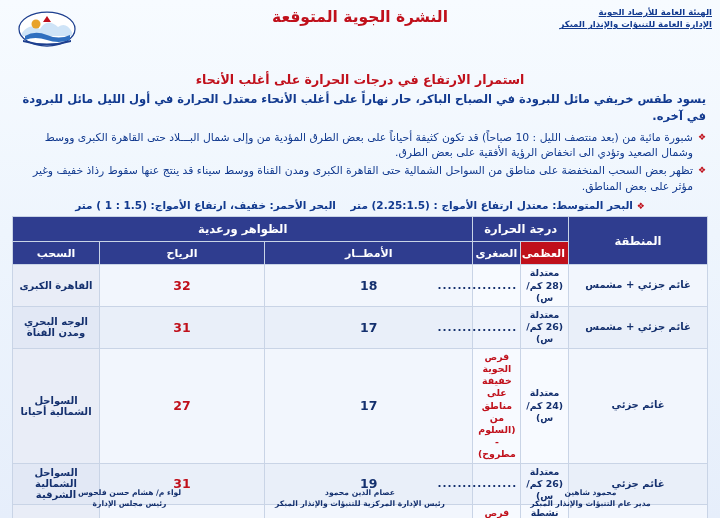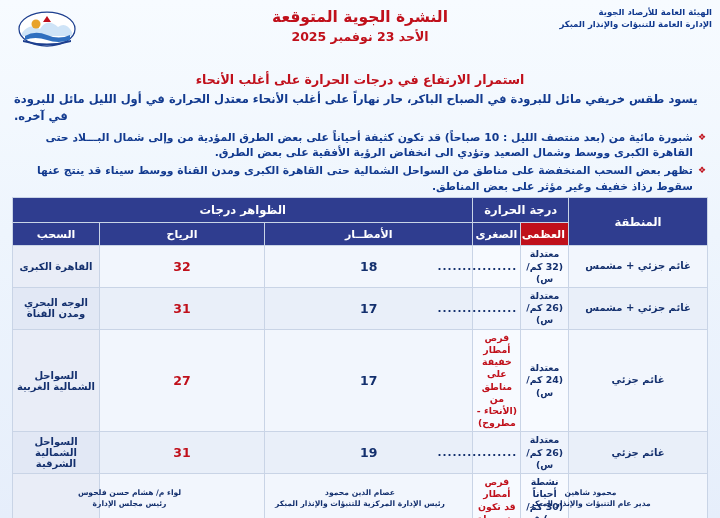--- a/index.html
+++ b/index.html
@@ -20,7 +20,7 @@
   }
   .org{
     position:absolute;top:6px;right:8px;text-align:right;
-    color:#123a8f;font-size:8.5px;line-height:1.45;font-weight:bold;
+    color:#123a8f;font-size:8.5px;line-height:1.45;font-weight:bold;text-decoration:underline;
   }
   .logo{
     position:absolute;top:7px;left:10px;width:74px;height:44px;

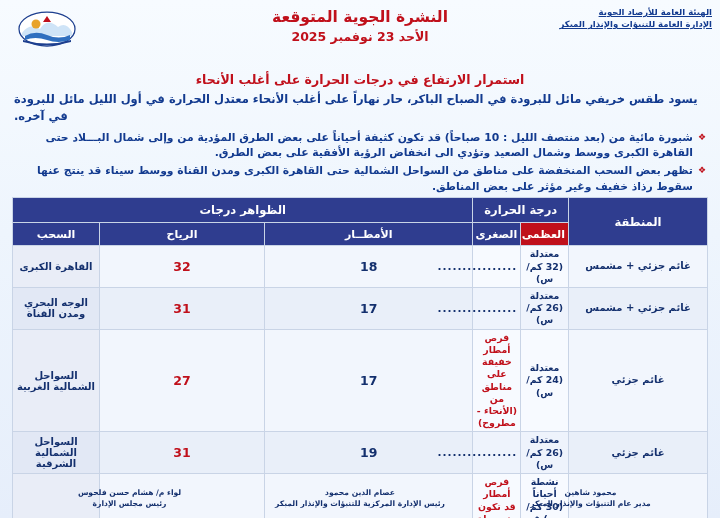--- a/index.html
+++ b/index.html
@@ -113,7 +113,6 @@
     </svg>
 
     <div class="title-main">النشرة الجوية المتوقعة</div>
-    <div class="title-date">الأحد 23 نوفمبر 2025</div>
   </div>
 
   <div class="subtitle">استمرار الارتفاع في درجات الحرارة على أغلب الأنحاء</div>

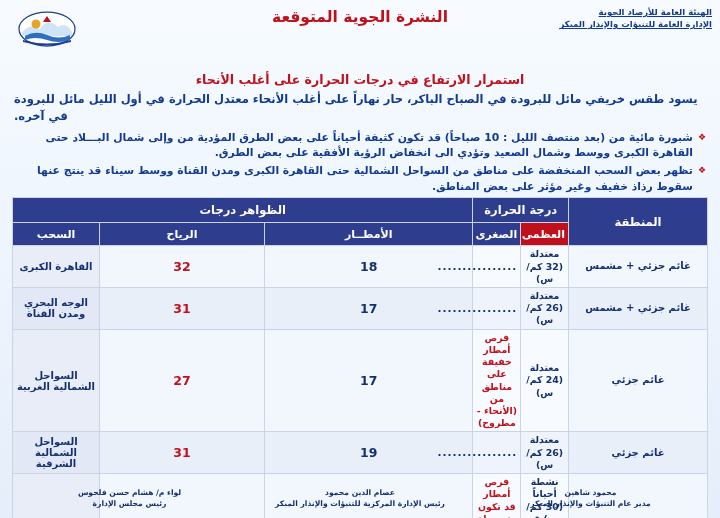--- a/index.html
+++ b/index.html
@@ -40,7 +40,7 @@
     padding:2px 14px 0 14px;
   }
   .lead{
-    color:#123a8f;font-size:11.5px;font-weight:bold;line-height:1.5;text-align:left;
+    color:#123a8f;font-size:11.5px;font-weight:bold;line-height:1.5;text-align:right;
     margin:2px 0 4px 0;
   }
   .bullet{

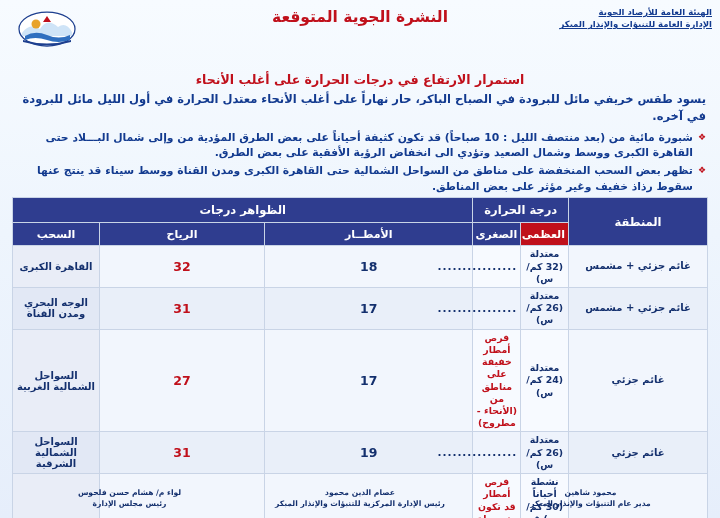--- a/index.html
+++ b/index.html
@@ -47,7 +47,7 @@
     display:flex;gap:5px;align-items:flex-start;margin:2px 0;
   }
   .bullet .mark{color:#c0101b;font-size:9px;line-height:1.6;flex:0 0 auto;}
-  .bullet .txt{color:#123a8f;font-size:10.8px;font-weight:bold;line-height:1.48;text-align:right;}
+  .bullet .txt{color:#123a8f;font-size:10.8px;font-weight:normal;line-height:1.48;text-align:right;}
   .sea-line{
     color:#123a8f;font-size:10.5px;font-weight:bold;text-align:center;margin:4px 0 5px 0;
   }

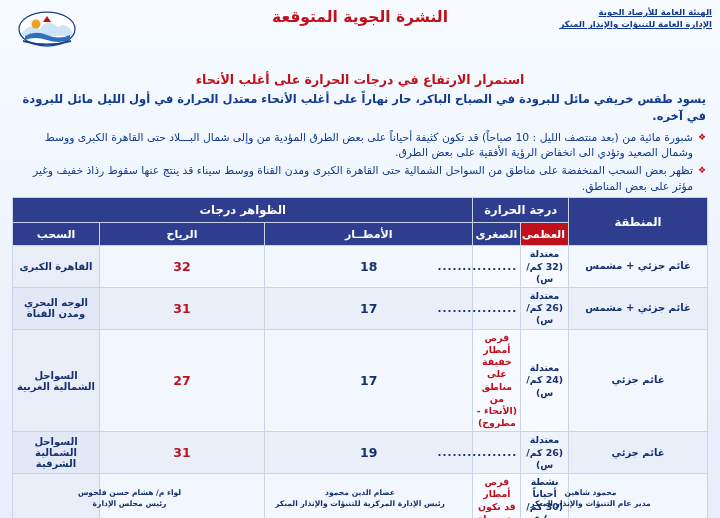--- a/index.html
+++ b/index.html
@@ -131,6 +131,14 @@
       <span class="txt">تظهر بعض السحب المنخفضة على مناطق من السواحل الشمالية حتى القاهرة الكبرى ومدن القناة ووسط سيناء قد ينتج عنها سقوط رذاذ خفيف وغير مؤثر على بعض المناطق.</span>
     </div>
 
+    <div class="sea-line">
+      <span class="mark">❖</span>
+      <span>البحر المتوسط:</span>
+      <span>معتدل  ارتفاع الأمواج : (2.25:1.5) متر</span>
+      &nbsp;&nbsp;
+      <span>البحر الأحمر:</span>
+      <span>خفيف،  ارتفاع الأمواج: (1.5 : 1 ) متر</span>
+    </div>
   </div>
 
   <table>

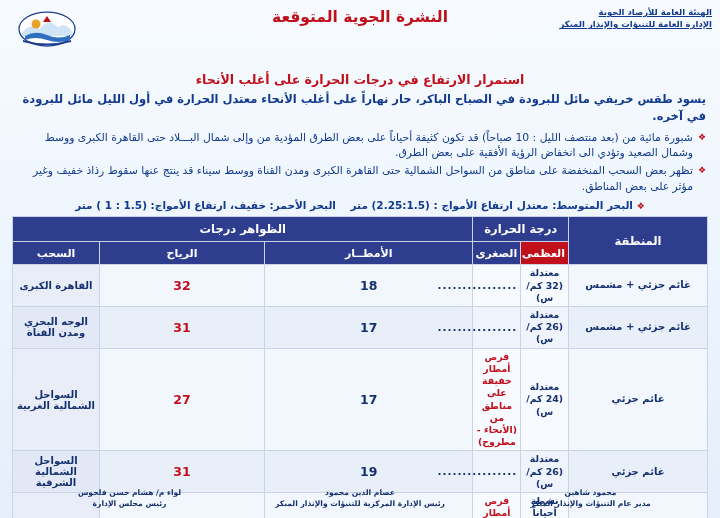--- a/index.html
+++ b/index.html
@@ -154,7 +154,7 @@
       <tr>
         <th rowspan="2">المنطقة</th>
         <th colspan="2">درجة الحرارة</th>
-        <th colspan="3">الظواهر درجات</th>
+        <th colspan="3">الظواهر ورعدية</th>
       </tr>
       <tr>
         <th class="sub temp-max">العظمى</th>

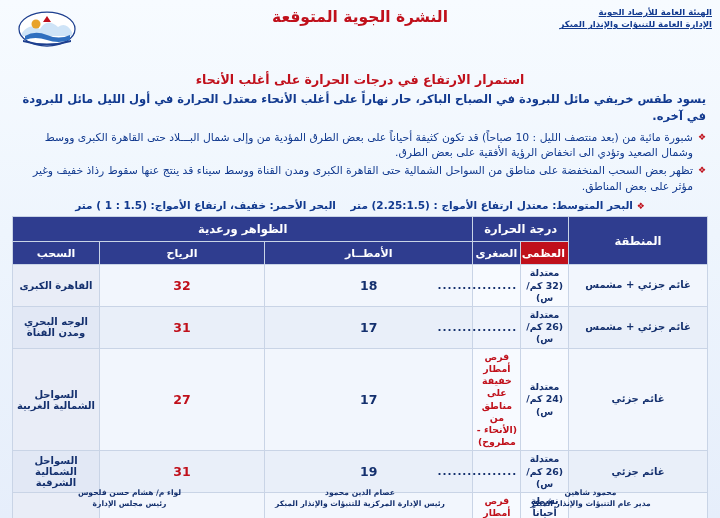--- a/index.html
+++ b/index.html
@@ -167,7 +167,7 @@
     <tbody>
       <tr>
         <td class="cloud">غائم جزئي + مشمس</td>
-        <td class="wind">معتدلة (32 كم/س)</td>
+        <td class="wind">معتدلة (28 كم/س)</td>
         <td class="rain dots">................</td>
         <td class="tmin">18</td>
         <td class="tmax">32</td>

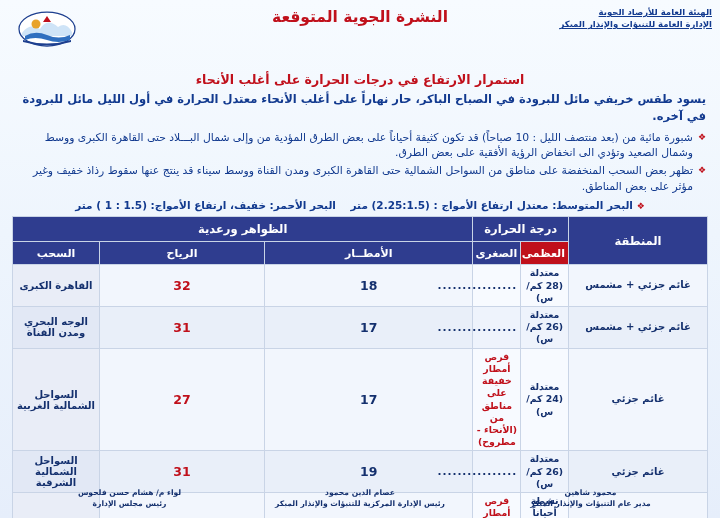--- a/index.html
+++ b/index.html
@@ -184,7 +184,7 @@
       <tr>
         <td class="cloud">غائم جزئي</td>
         <td class="wind">معتدلة (24 كم/س)</td>
-        <td class="rain">فرص أمطار خفيفة على مناطق من (الأنحاء - مطروح)</td>
+        <td class="rain">فرص الجوية خفيفة على مناطق من (السلوم - مطروح)</td>
         <td class="tmin">17</td>
         <td class="tmax">27</td>
         <td class="region">السواحل الشمالية الغربية</td>

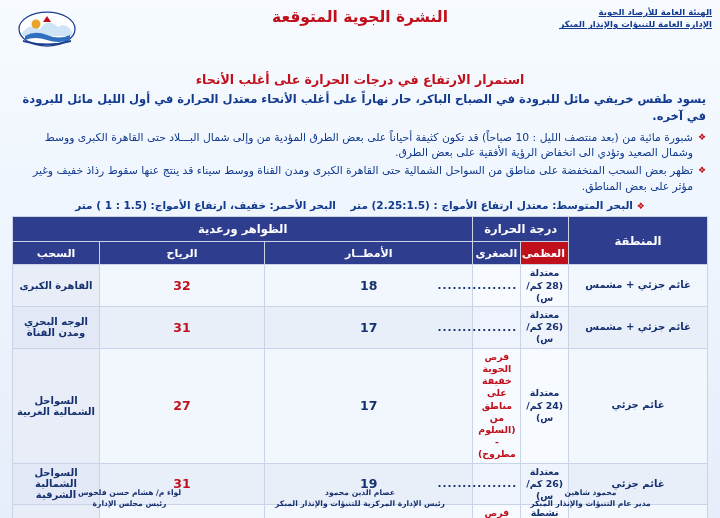--- a/index.html
+++ b/index.html
@@ -187,7 +187,7 @@
         <td class="rain">فرص الجوية خفيفة على مناطق من (السلوم - مطروح)</td>
         <td class="tmin">17</td>
         <td class="tmax">27</td>
-        <td class="region">السواحل الشمالية الغربية</td>
+        <td class="region">السواحل الشمالية أحيانا</td>
       </tr>
       <tr>
         <td class="cloud">غائم جزئي</td>

